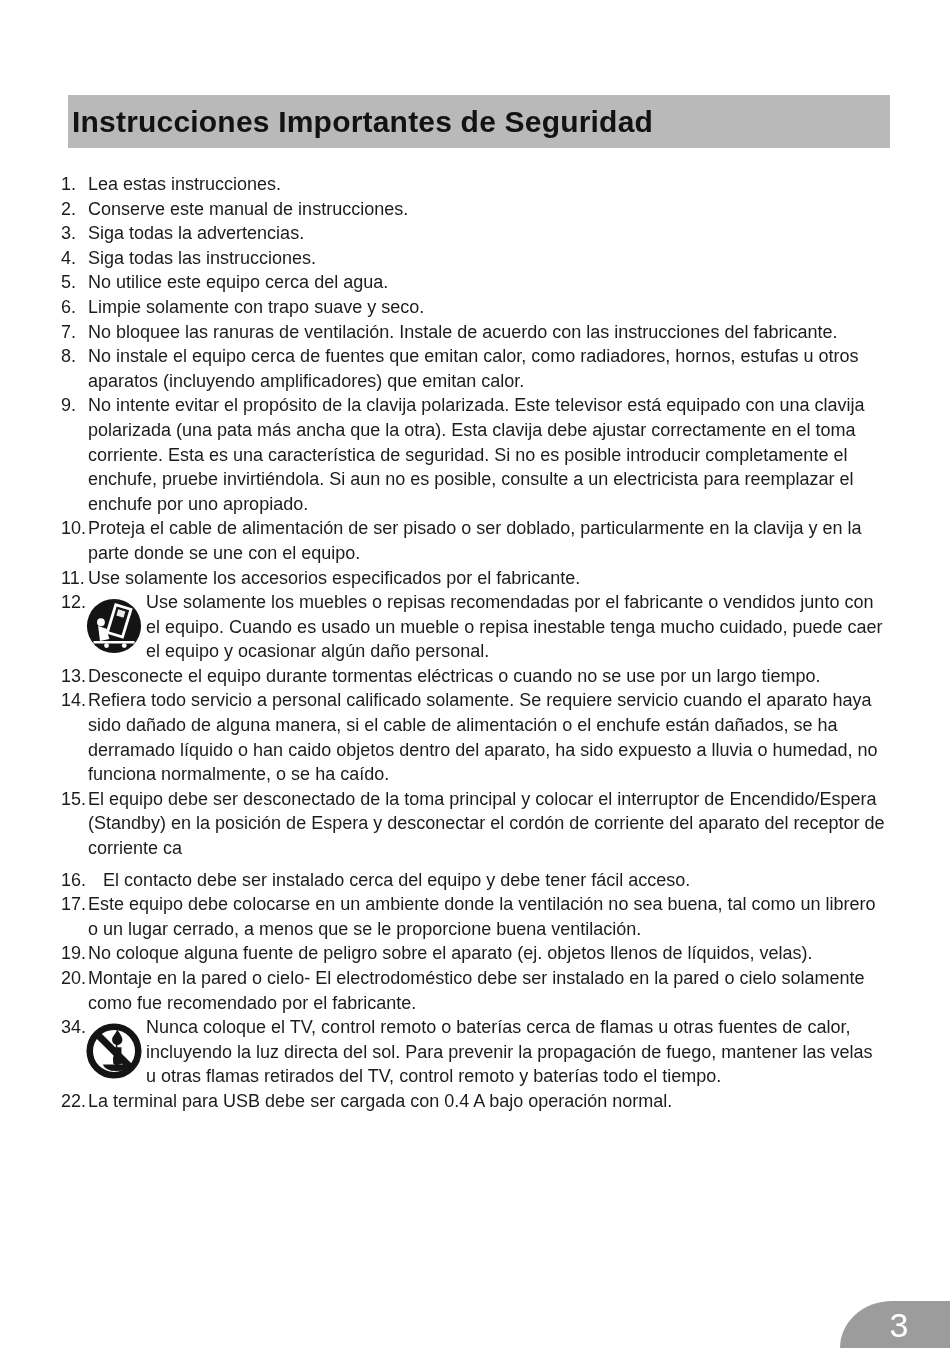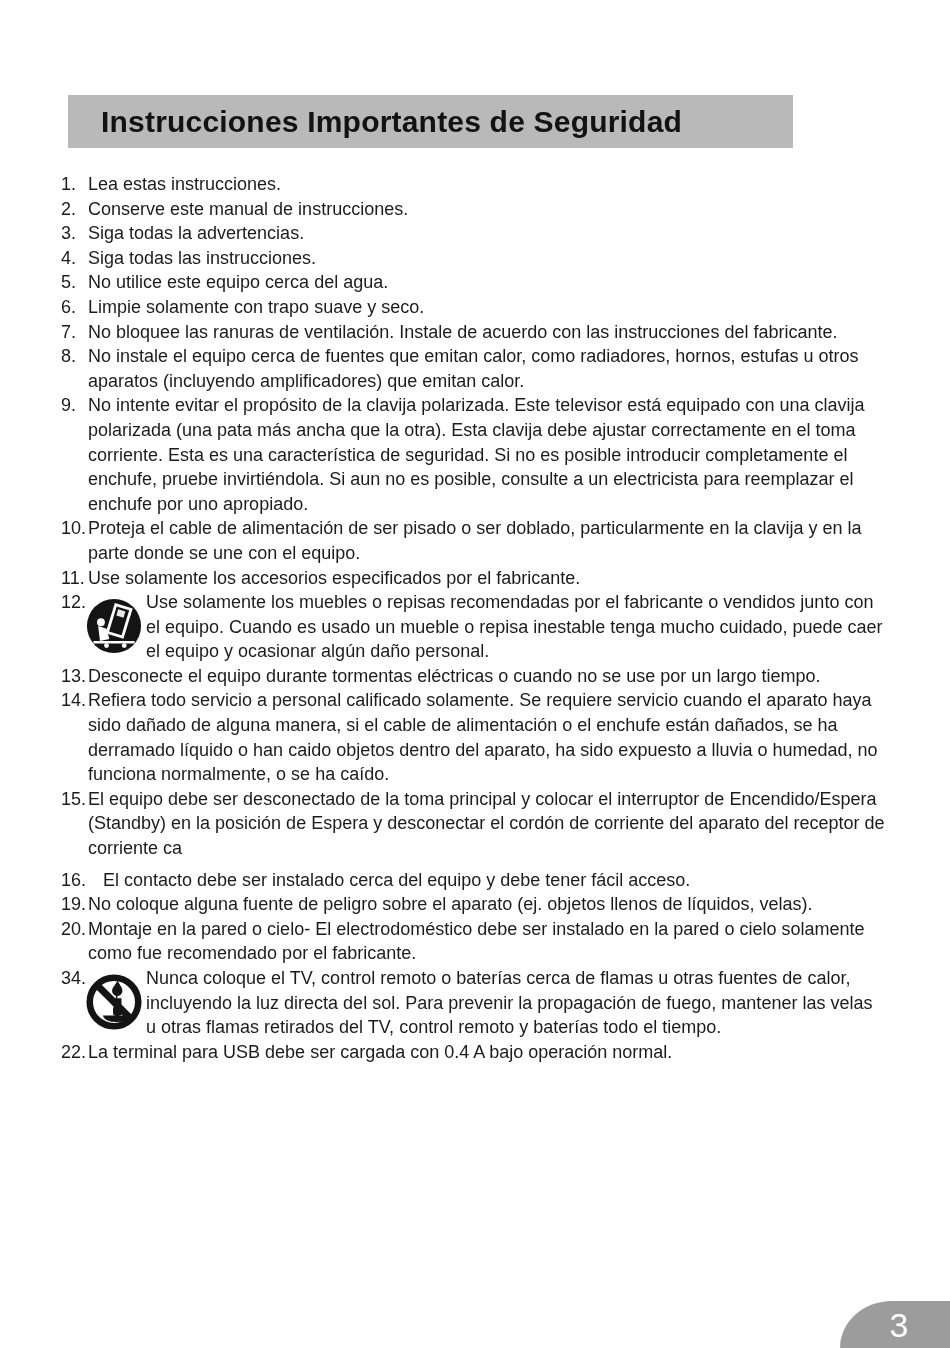--- a/index.html
+++ b/index.html
@@ -17,13 +17,13 @@
     position: absolute;
     left: 68px;
     top: 95px;
-    width: 725px;
+    width: 822px;
     height: 53px;
     background: #b9b9b9;
     display: flex;
     align-items: center;
     box-sizing: border-box;
-    padding-left: 33px;
+    padding-left: 4px;
   }
   .title-bar h1 {
     margin: 0;

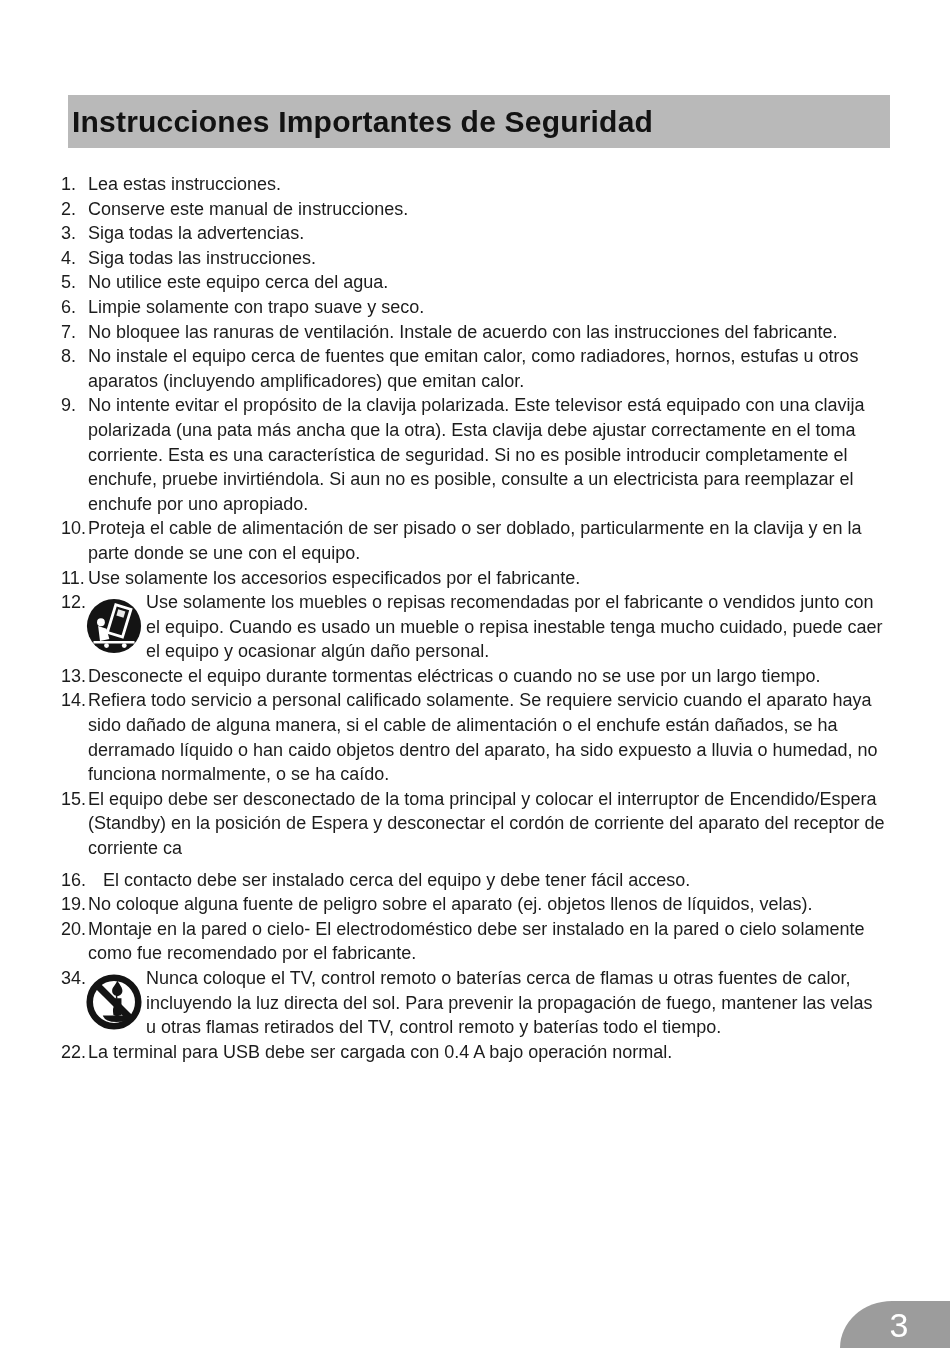--- a/index.html
+++ b/index.html
@@ -239,6 +239,13 @@
     </div>
   </div>
 
+  <div class="item">
+    <span class="num">17.</span>
+    <div class="body">
+      
+      <span class="text">Este equipo debe colocarse en un ambiente donde la ventilación no sea buena, tal como un librero o un lugar cerrado, a menos que se le proporcione buena ventilación.</span>
+    </div>
+  </div>
 
 
   <div class="item">

